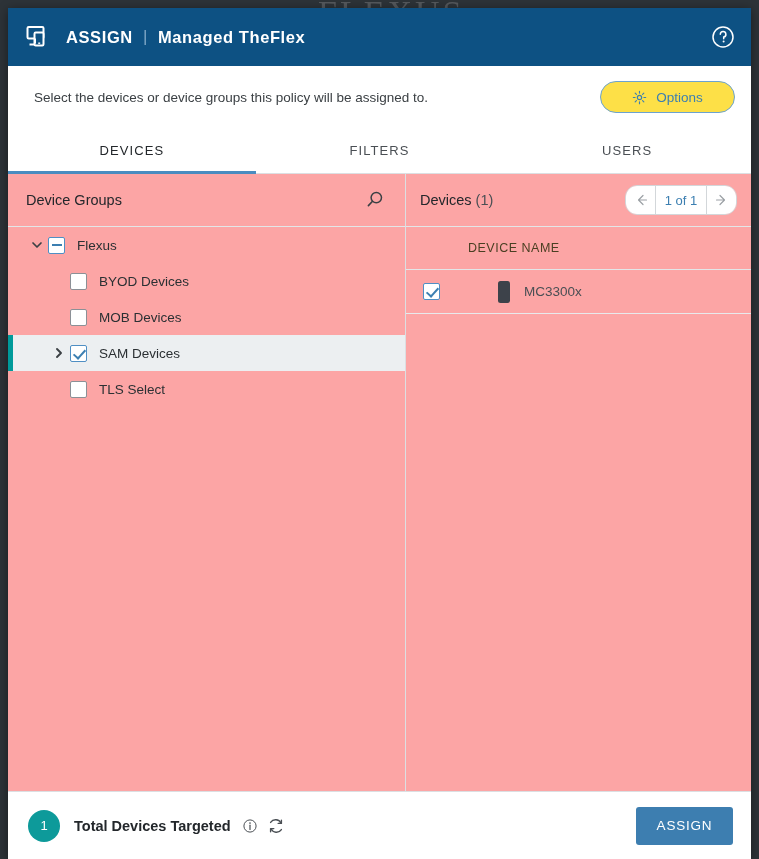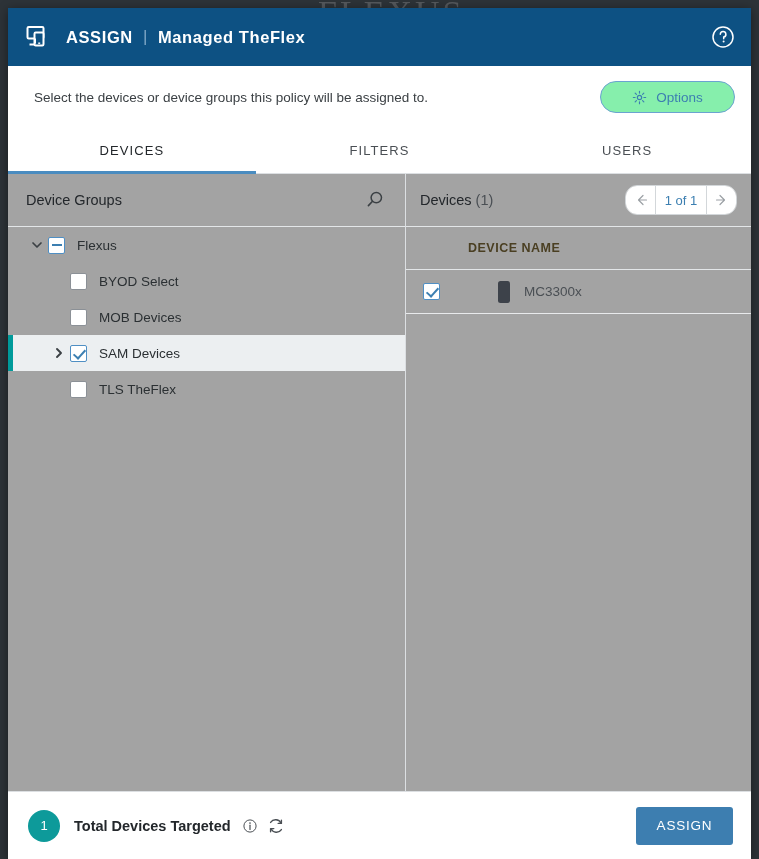--- a/index.html
+++ b/index.html
@@ -105,7 +105,7 @@
     min-width: 135px;
     border: 1px solid #6ba3d0;
     border-radius: 16px;
-    background: #86efac;
+    background: #fde047;
     color: #3c7fb1;
     font-size: 13.5px;
     font-family: "Liberation Sans", sans-serif;

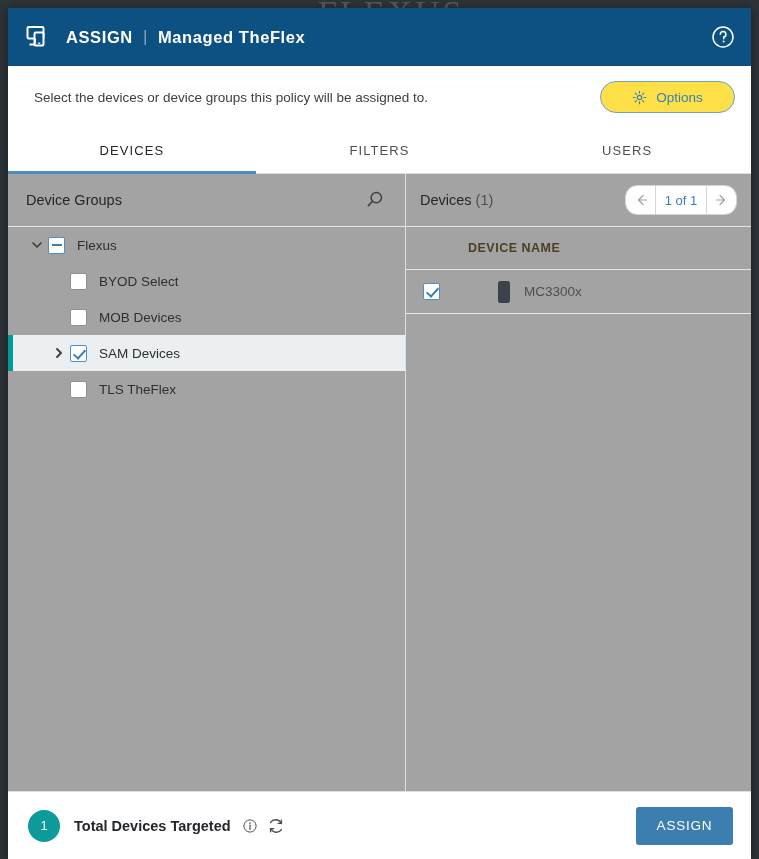--- a/index.html
+++ b/index.html
@@ -152,7 +152,7 @@
     flex: 1 1 auto;
     display: flex;
     min-height: 0;
-    background: #a3a3a3;
+    background: #fca5a5;
   }
 
   

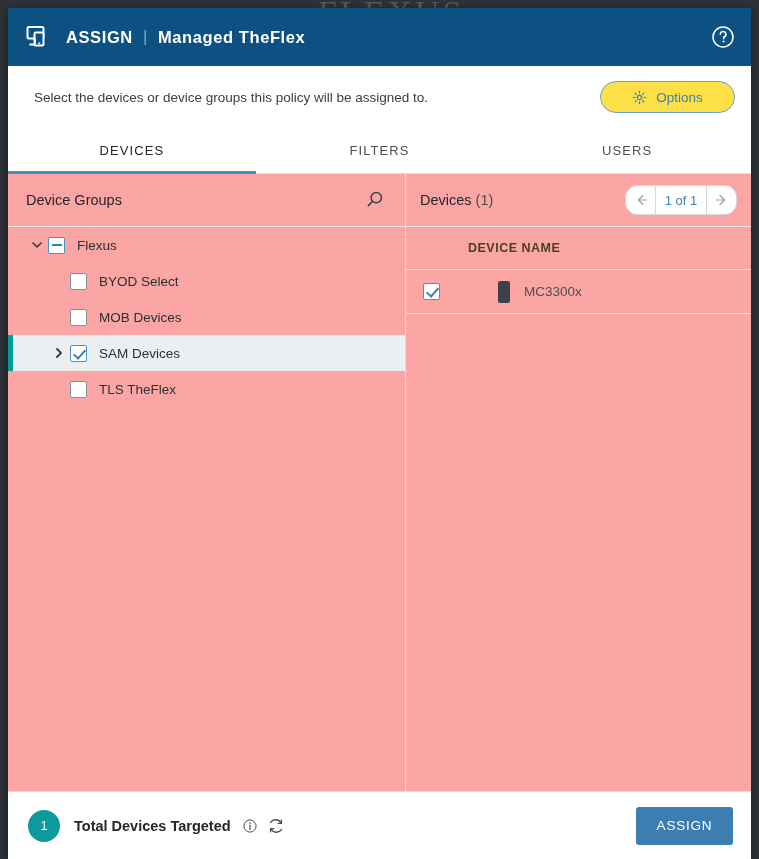--- a/index.html
+++ b/index.html
@@ -308,7 +308,7 @@
   }
   #table-head .th {
     font-size: 12.5px;
-    font-weight: bold;
+    font-weight: normal;
     letter-spacing: .5px;
     color: #4a3f22;
   }

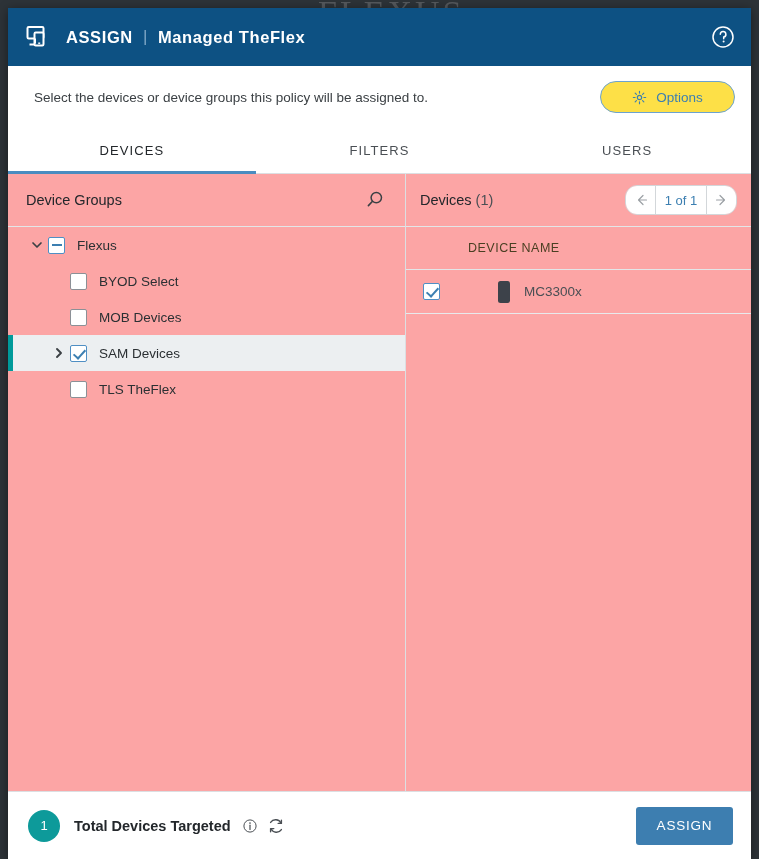--- a/index.html
+++ b/index.html
@@ -495,7 +495,7 @@
         <div class="tree-row lvl2">
           <span class="indent"></span>
           <span class="cbox unchecked"></span>
-          <span class="tlabel">BYOD Select</span>
+          <span class="tlabel">BYOD Devices</span>
         </div>
 
         <div class="tree-row lvl2">

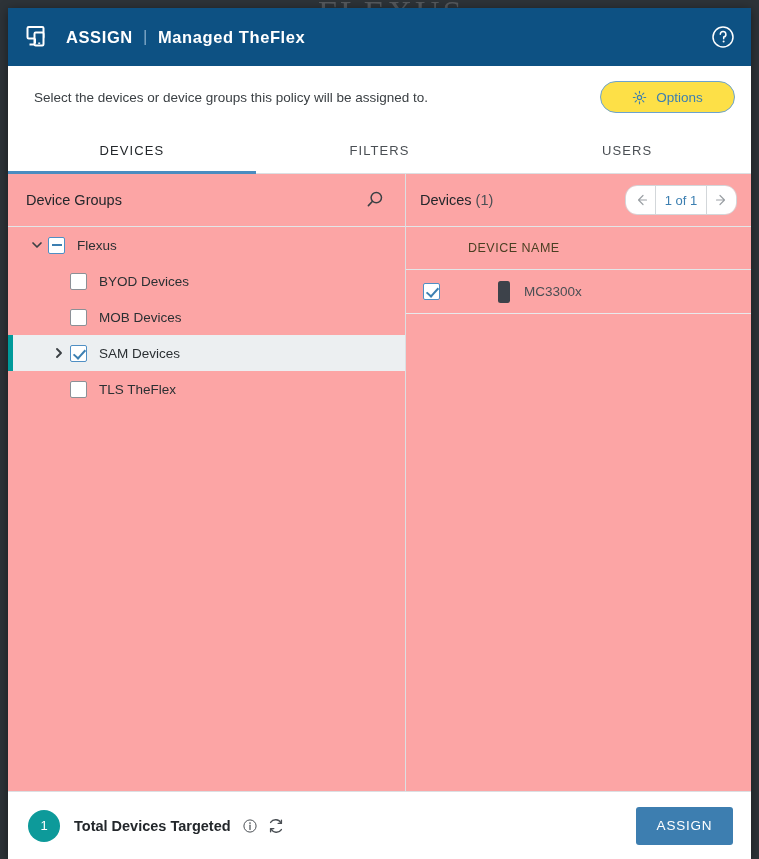--- a/index.html
+++ b/index.html
@@ -517,7 +517,7 @@
         <div class="tree-row lvl2">
           <span class="indent"></span>
           <span class="cbox unchecked"></span>
-          <span class="tlabel">TLS TheFlex</span>
+          <span class="tlabel">TLS Select</span>
         </div>
 
       </div>

